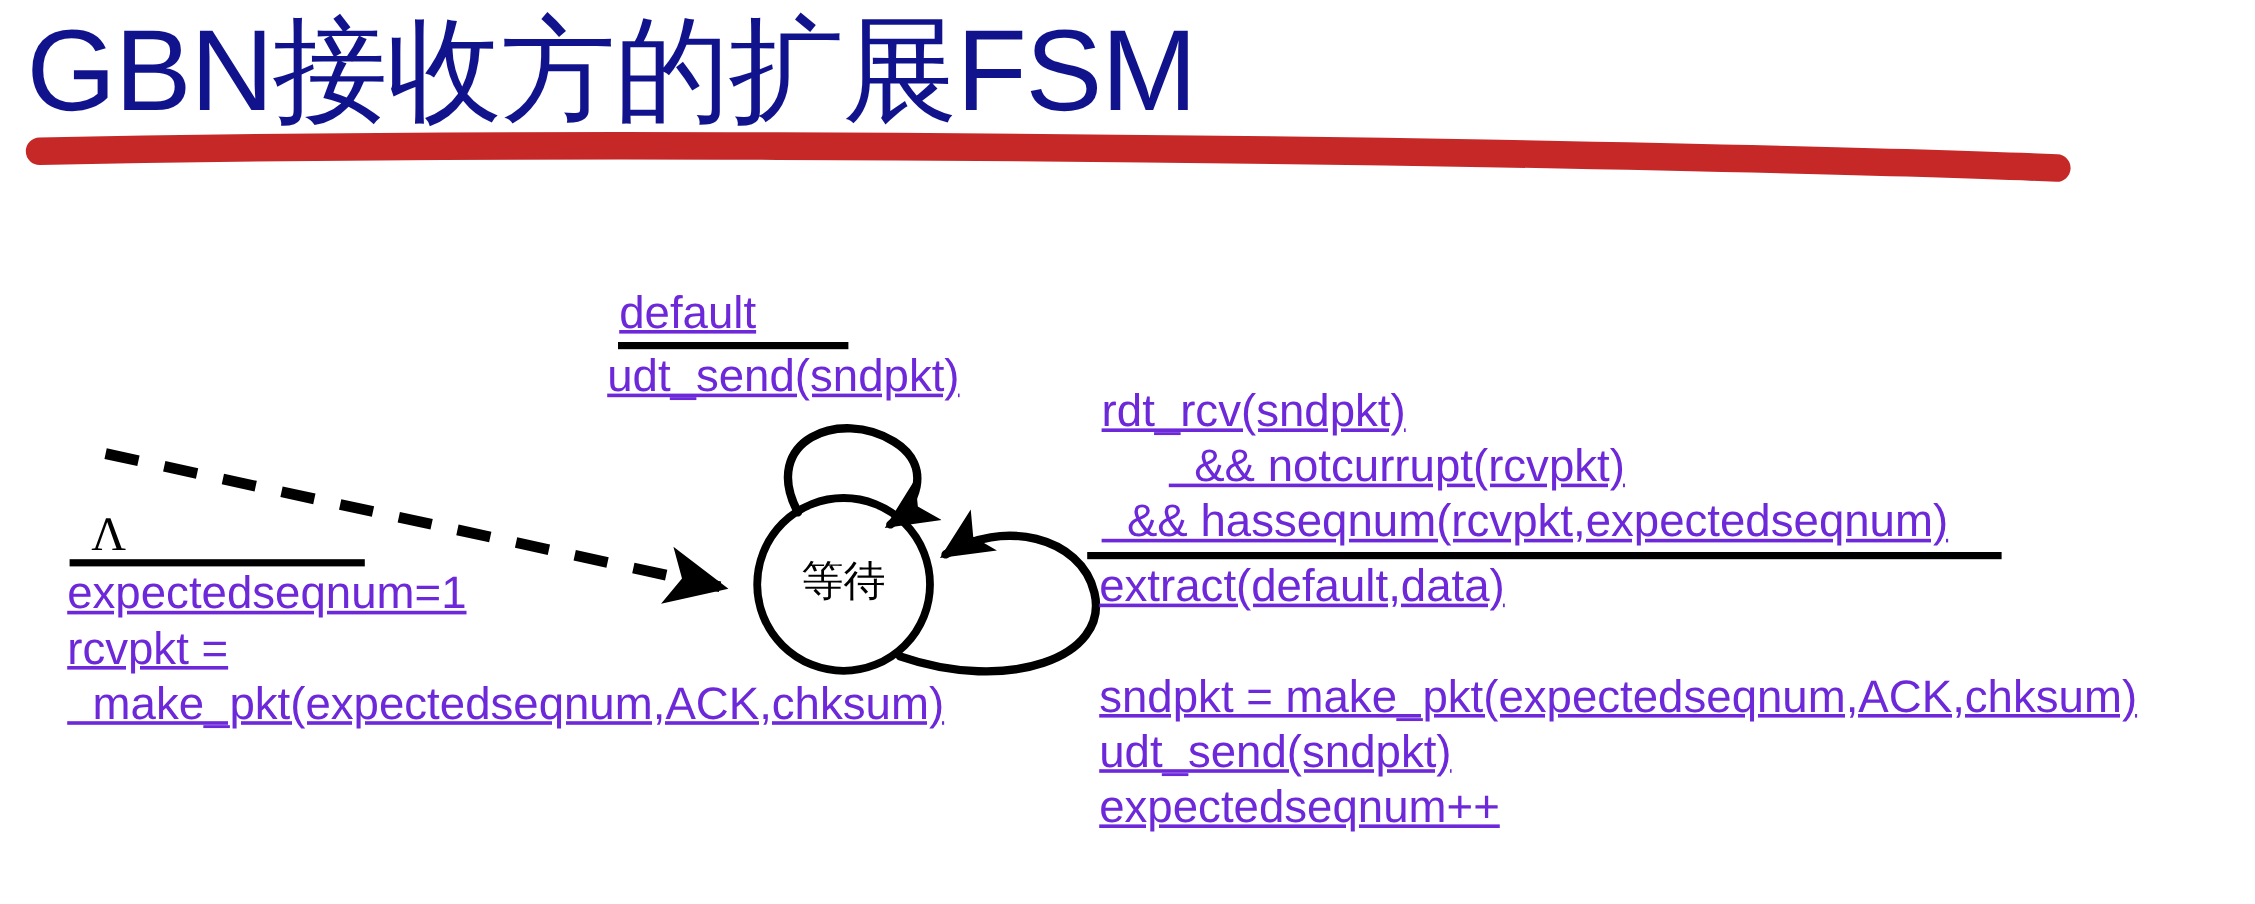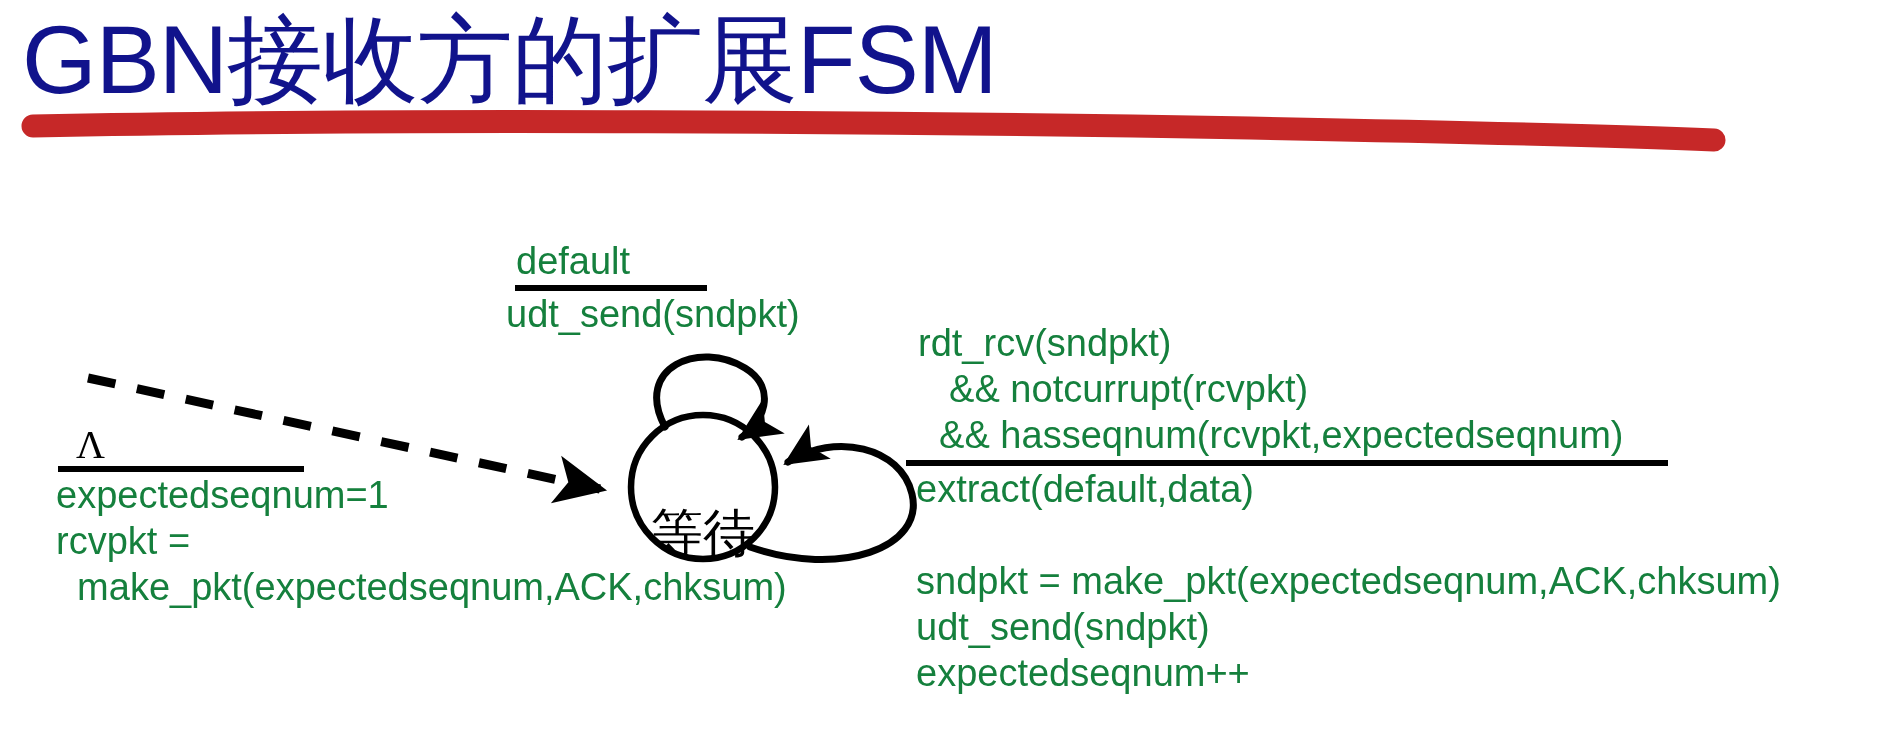--- a/index.html
+++ b/index.html
@@ -57,7 +57,8 @@
     white-space: pre;
     font-size: 38px;
     line-height: 46px;
-    color: #15803d;
+    color: #6d28d9;
+    text-decoration: underline;
   }
   .state-label {
     position: absolute;

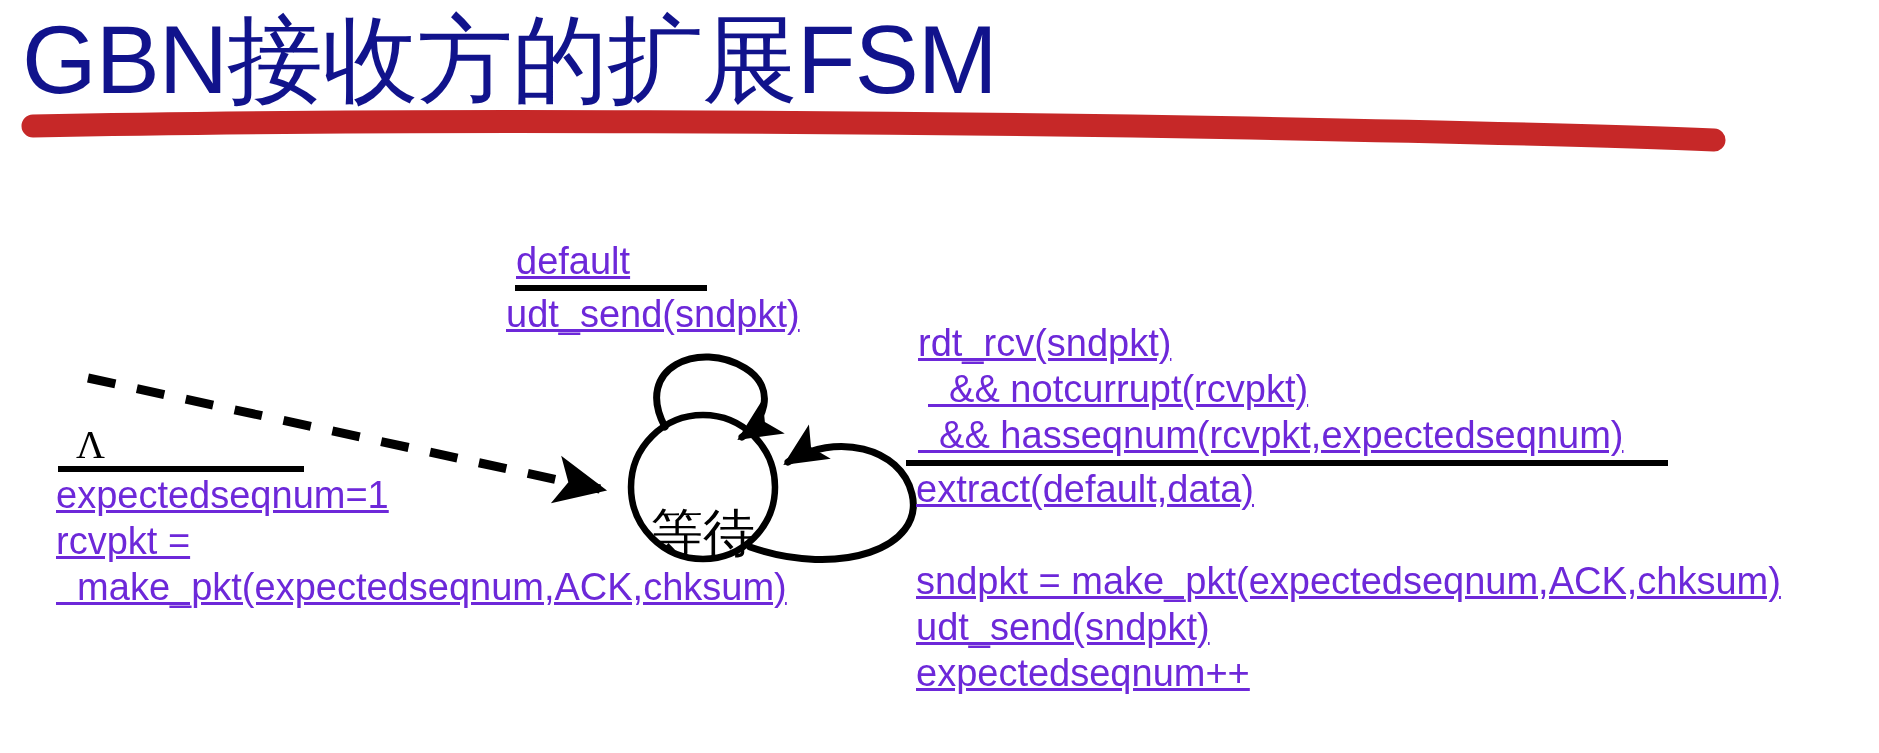--- a/index.html
+++ b/index.html
@@ -97,7 +97,7 @@
   #left-line-3 { left: 56px; top: 564px; }
 
   #right-cond-1 { left: 918px; top: 320px; }
-  #right-cond-2 { left: 928px; top: 366px; }
+  #right-cond-2 { left: 974px; top: 366px; }
   #right-cond-3 { left: 918px; top: 412px; }
 
   #right-act-1 { left: 916px; top: 466px; }

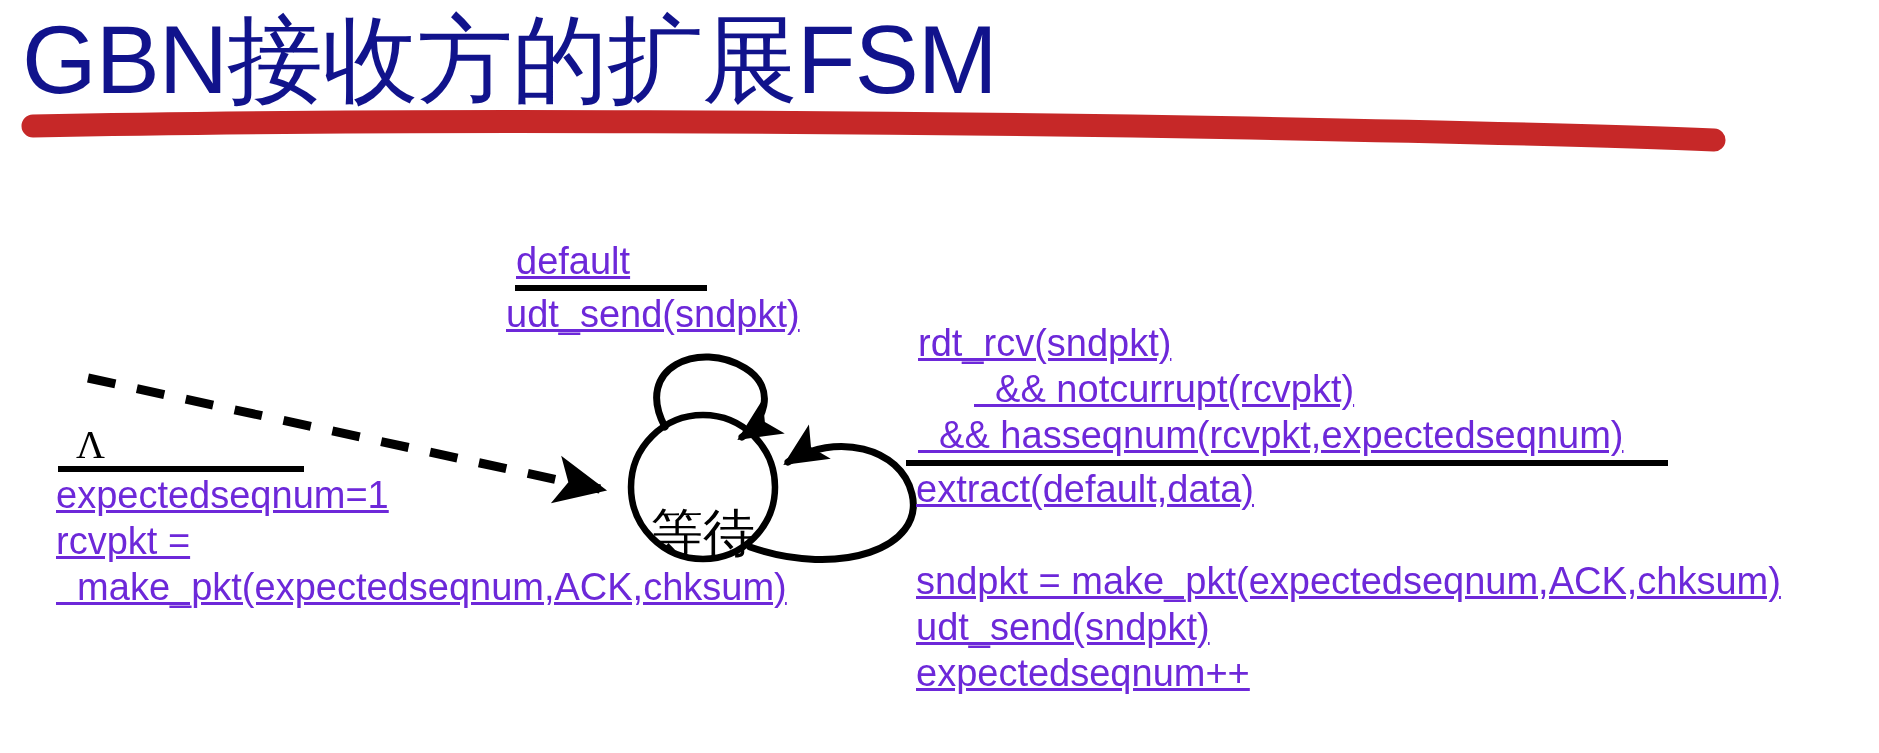--- a/index.html
+++ b/index.html
@@ -66,10 +66,9 @@
     top: 458px;
     width: 140px;
     text-align: center;
-    font-size: 52px;
+    font-size: 35px;
     line-height: 54px;
     color: #000000;
-    margin-top: 48px;
   }
   .lambda {
     position: absolute;

